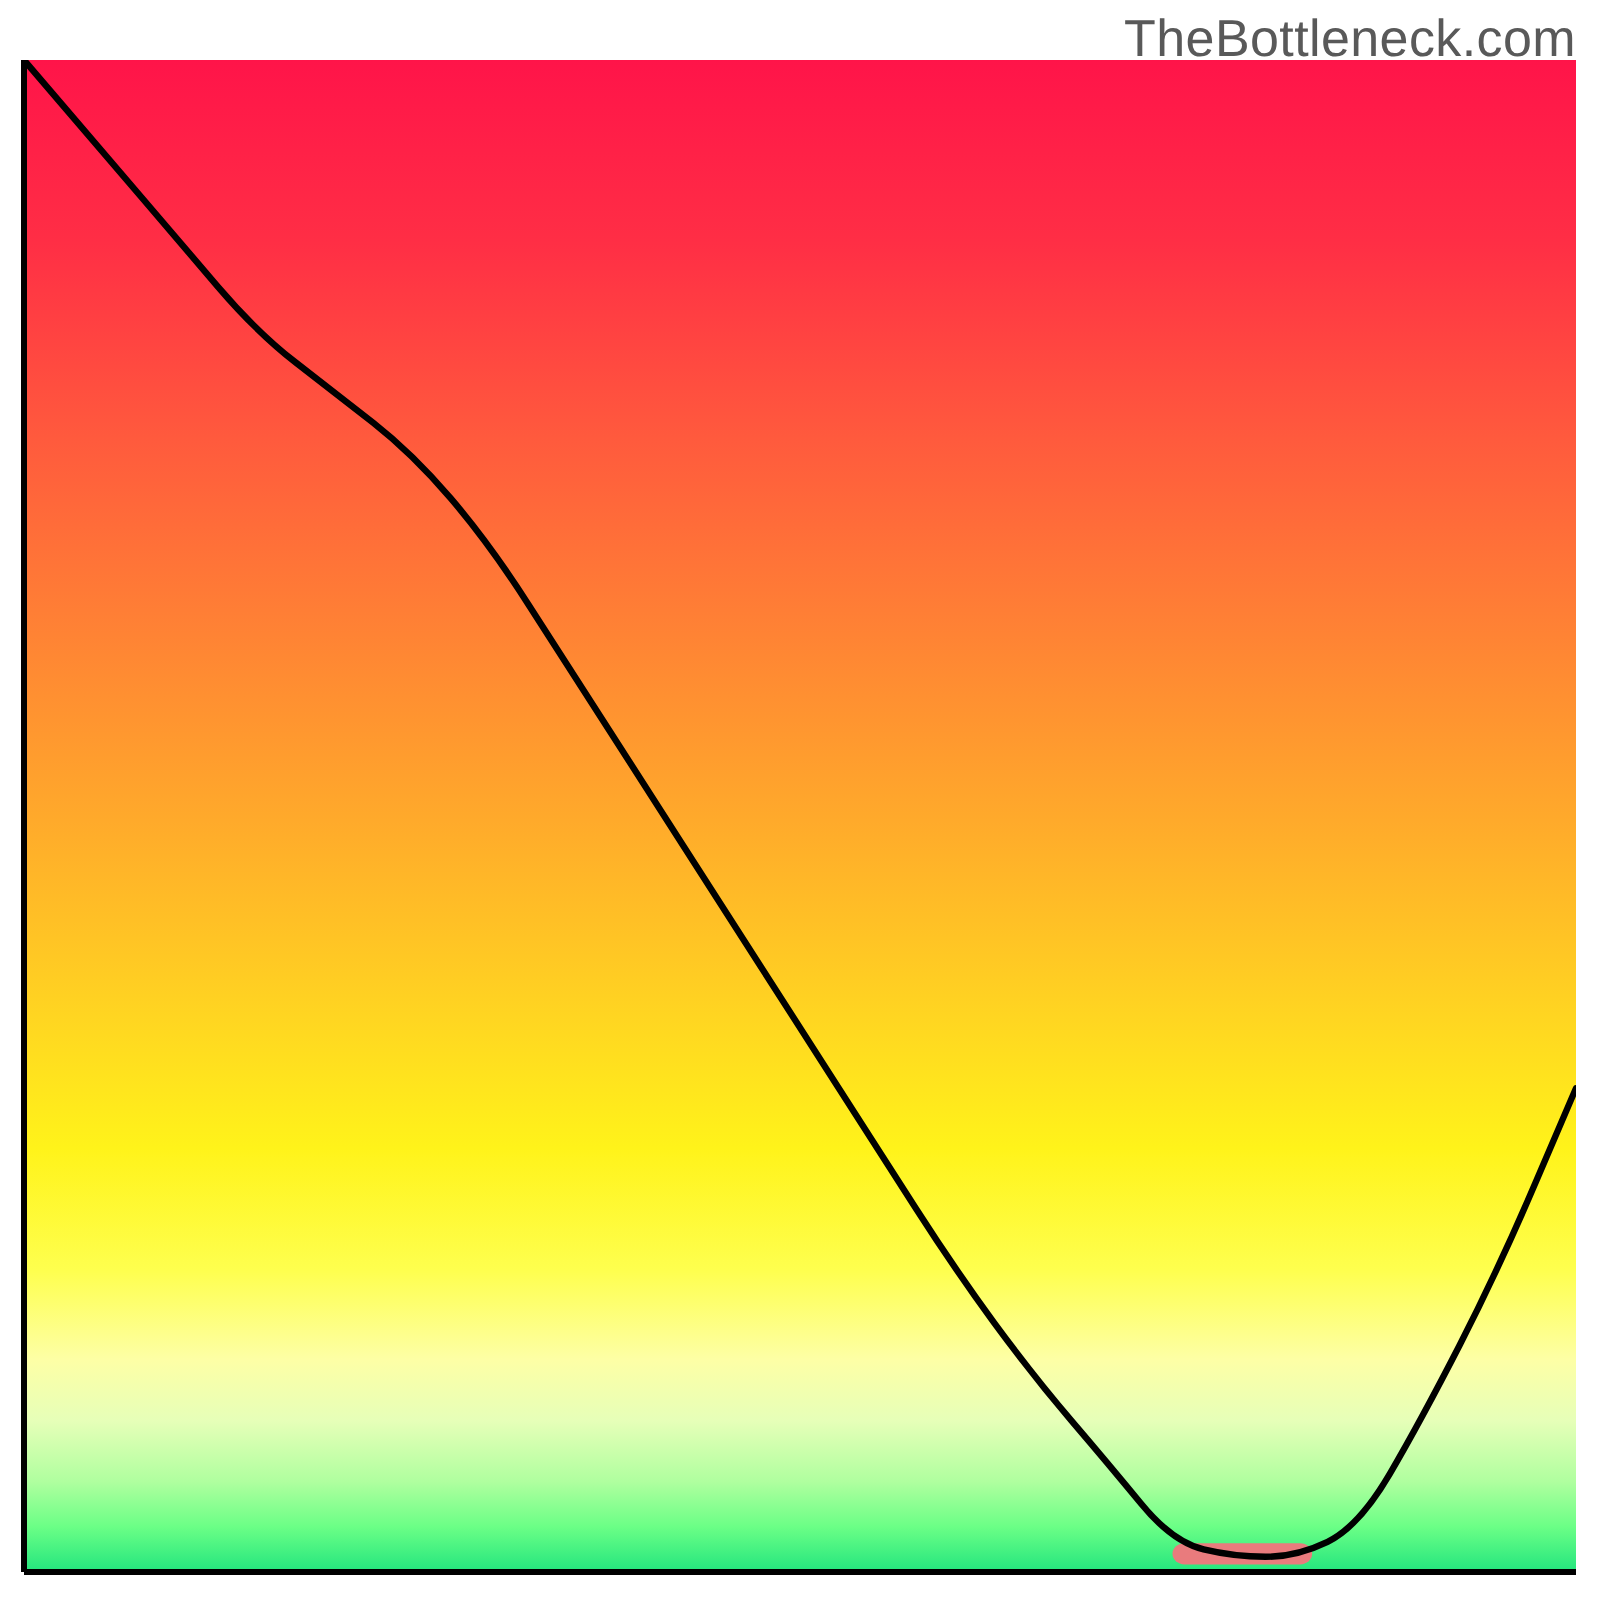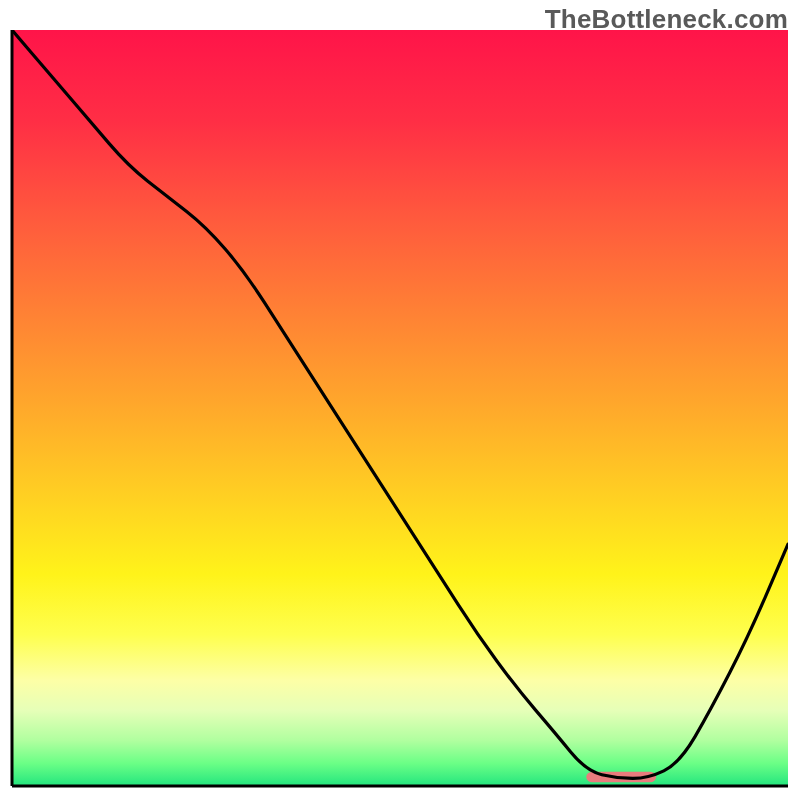--- a/index.html
+++ b/index.html
@@ -20,7 +20,7 @@
     top: 4px;
     right: 12px;
     font-size: 26px;
-    font-weight: 700;
+    font-weight: 400;
     color: #595959;
     letter-spacing: 0.2px;
   }

